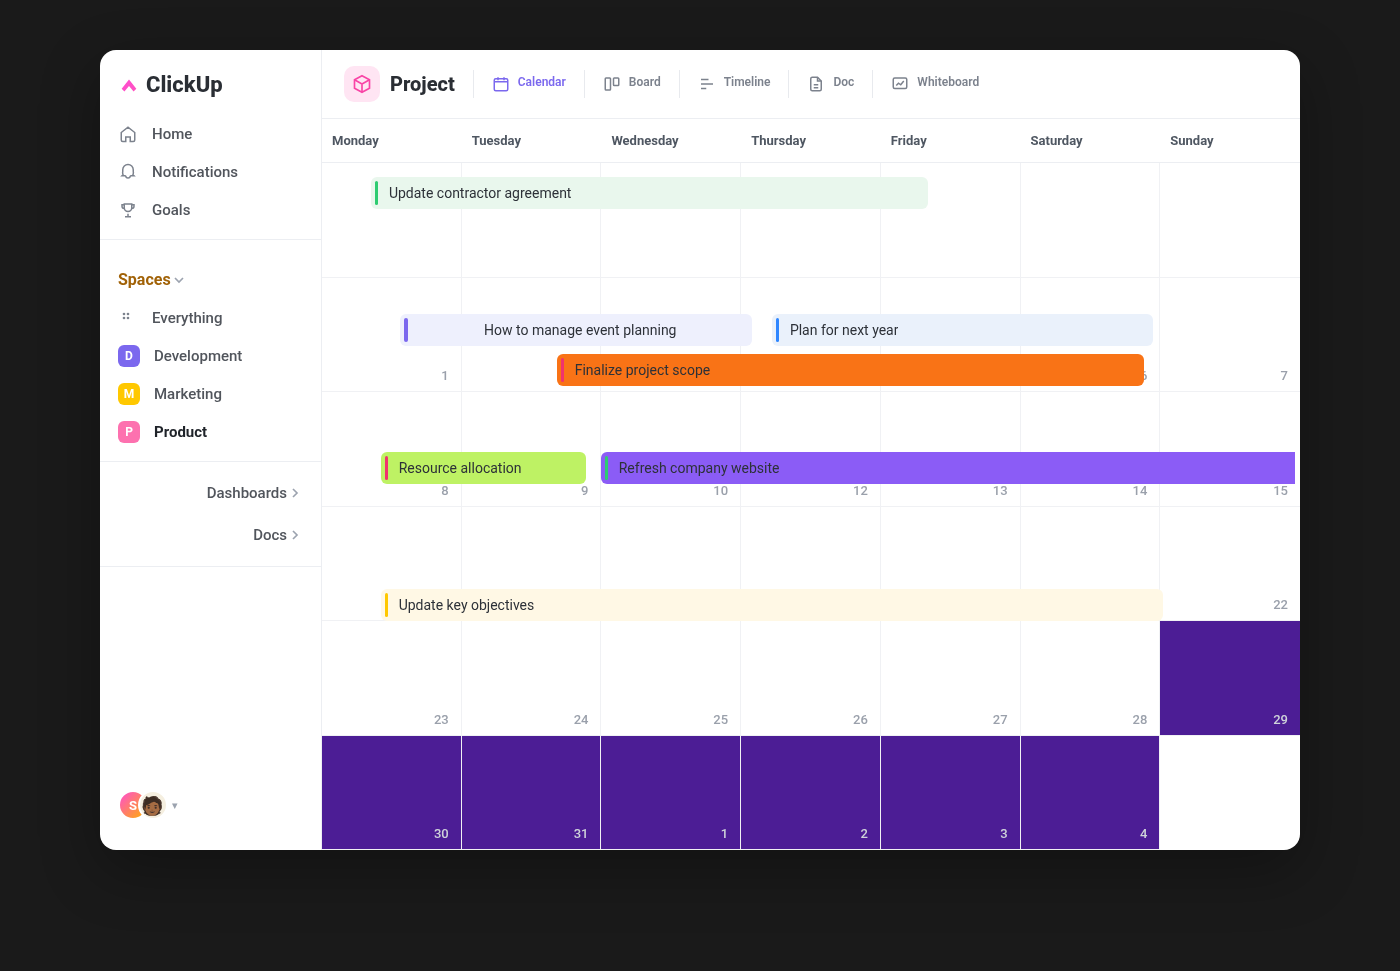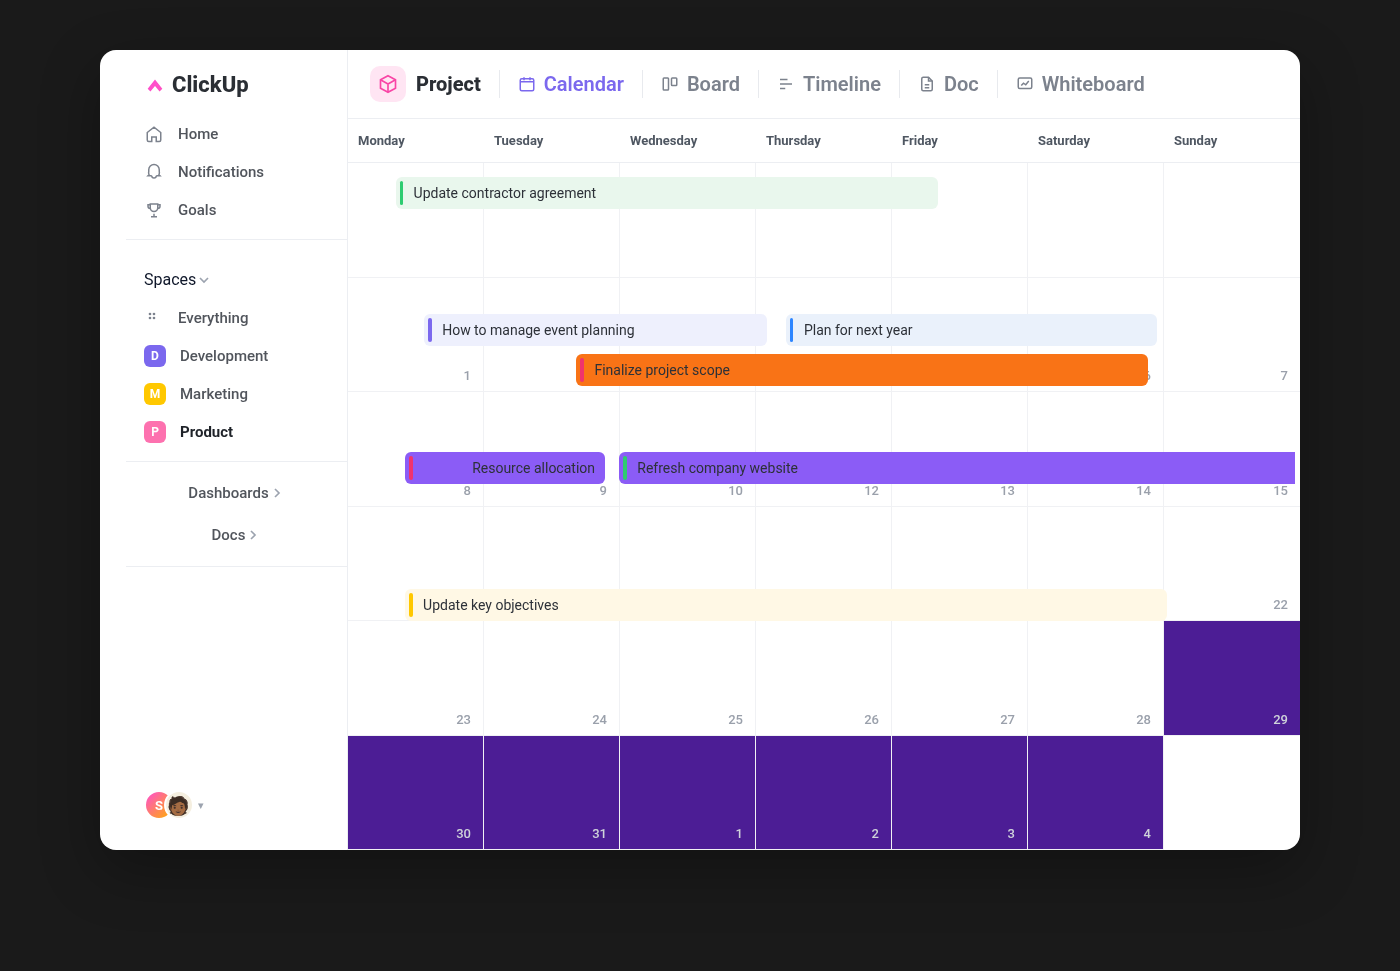--- a/index.html
+++ b/index.html
@@ -31,7 +31,6 @@
       display: flex;
       flex-direction: column;
       padding: 16px 0;
-      margin-left: 26px;
     }
     .logo-wrap {
       display: flex;

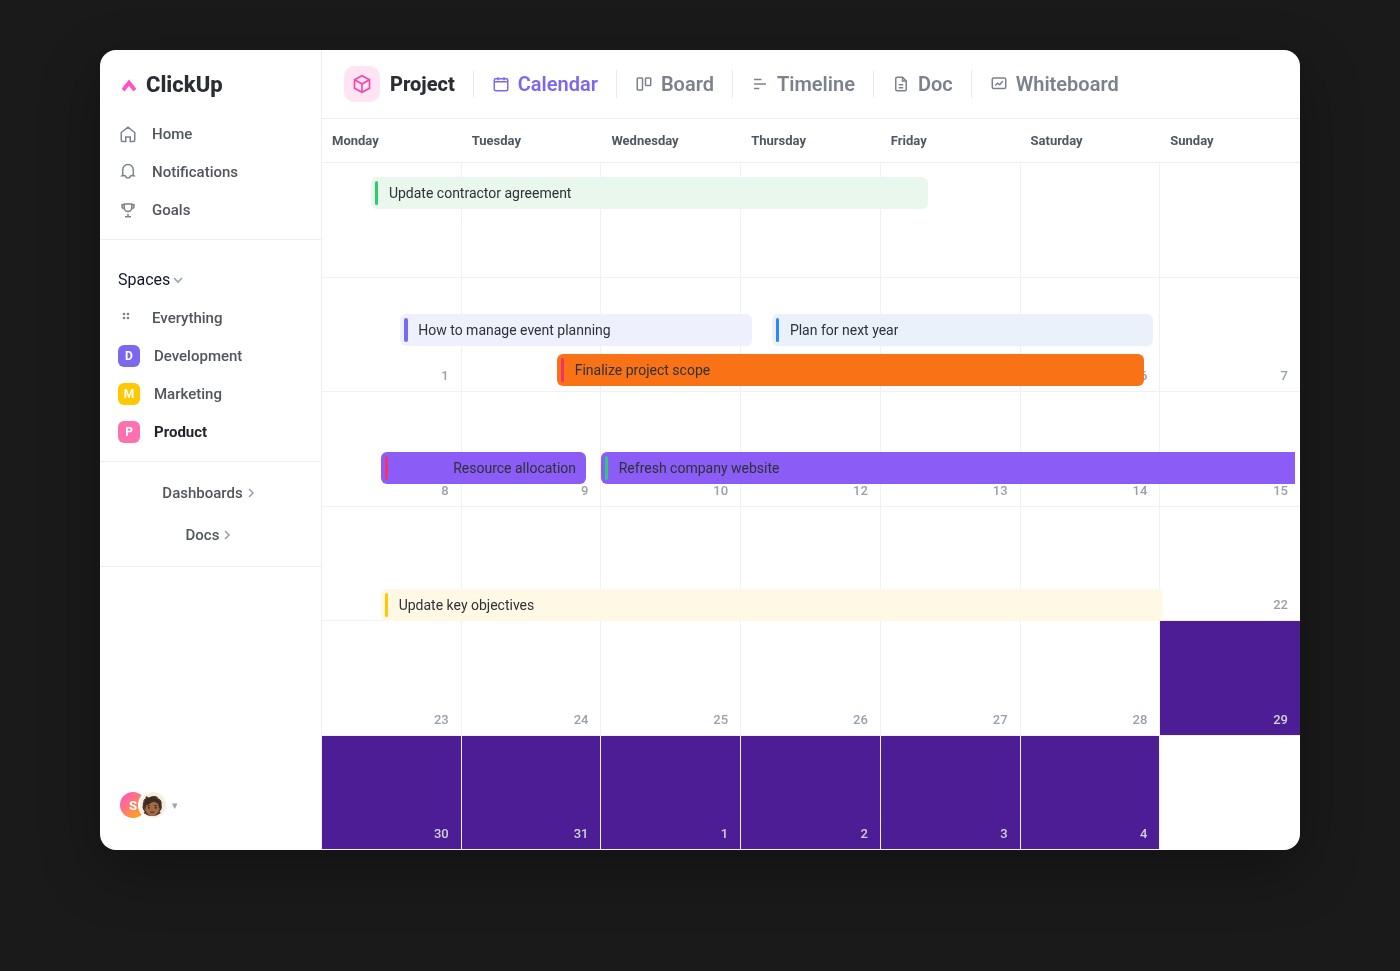--- a/index.html
+++ b/index.html
@@ -129,8 +129,8 @@
     }
     .vdiv { width:1px; height:28px; background:#e8eaee; margin:0 10px; }
     .view-tab {
-      display:flex; align-items:center; gap:8px;
-      font-size:20px; font-weight:600; color:#7c828d;
+      display:flex; gap:8px;
+      font-size:12px; font-weight:600; color:#7c828d;
       cursor:pointer;
     }
     .view-tab.active { color:#7b68ee; }

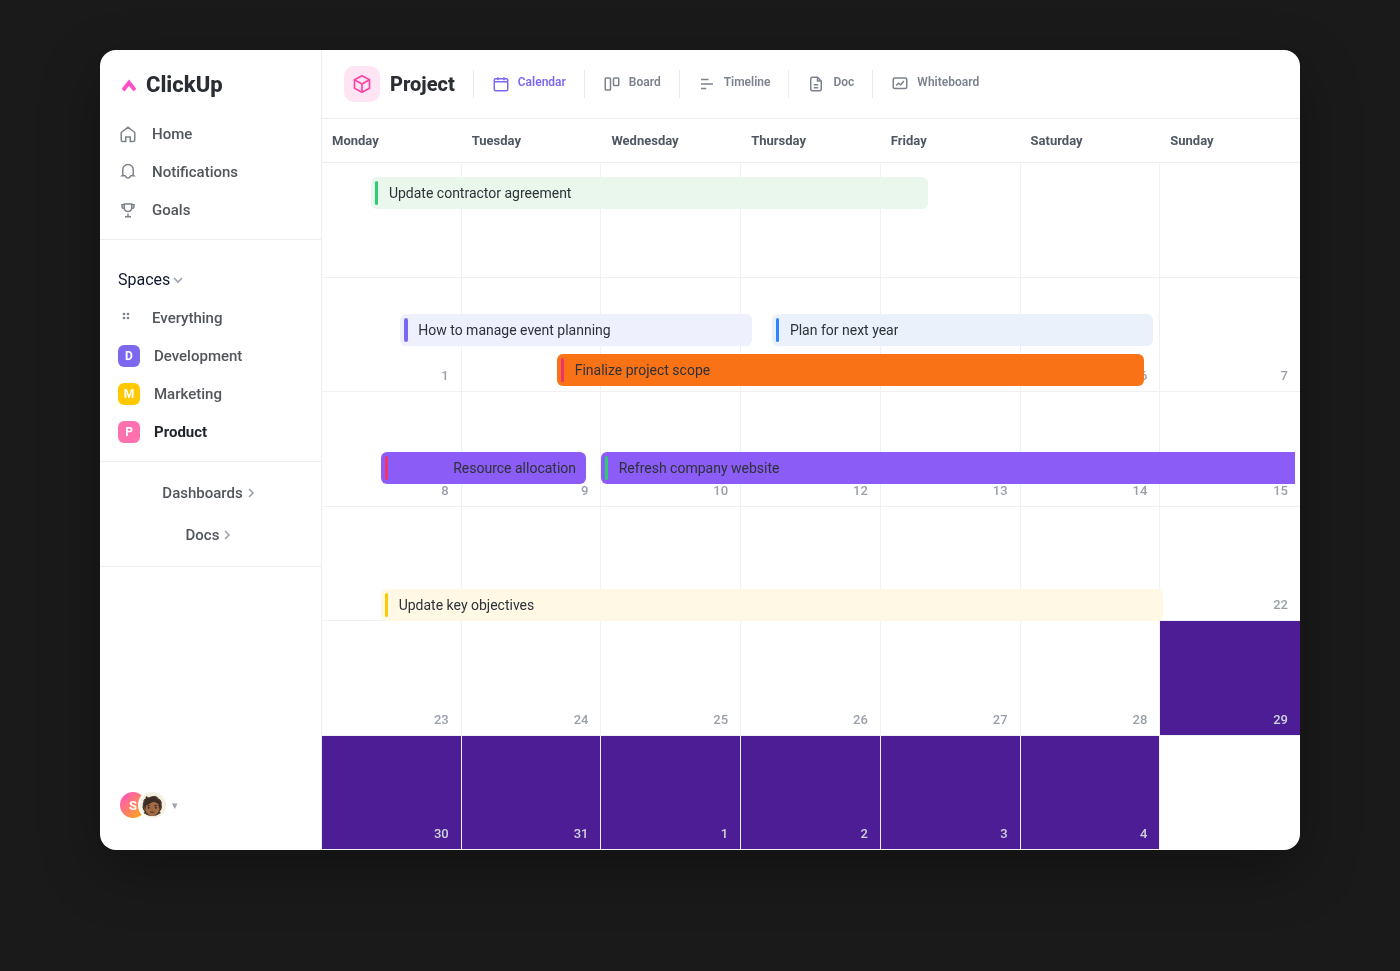--- a/index.html
+++ b/index.html
@@ -61,8 +61,8 @@
       justify-content: flex-start;
       padding: 14px 18px 10px;
       font-size: 16px;
-      font-weight: 400;
-      color:#0f172a;
+      font-weight: 700;
+      color:#a16207;
       margin-top: 6px;
     }
 

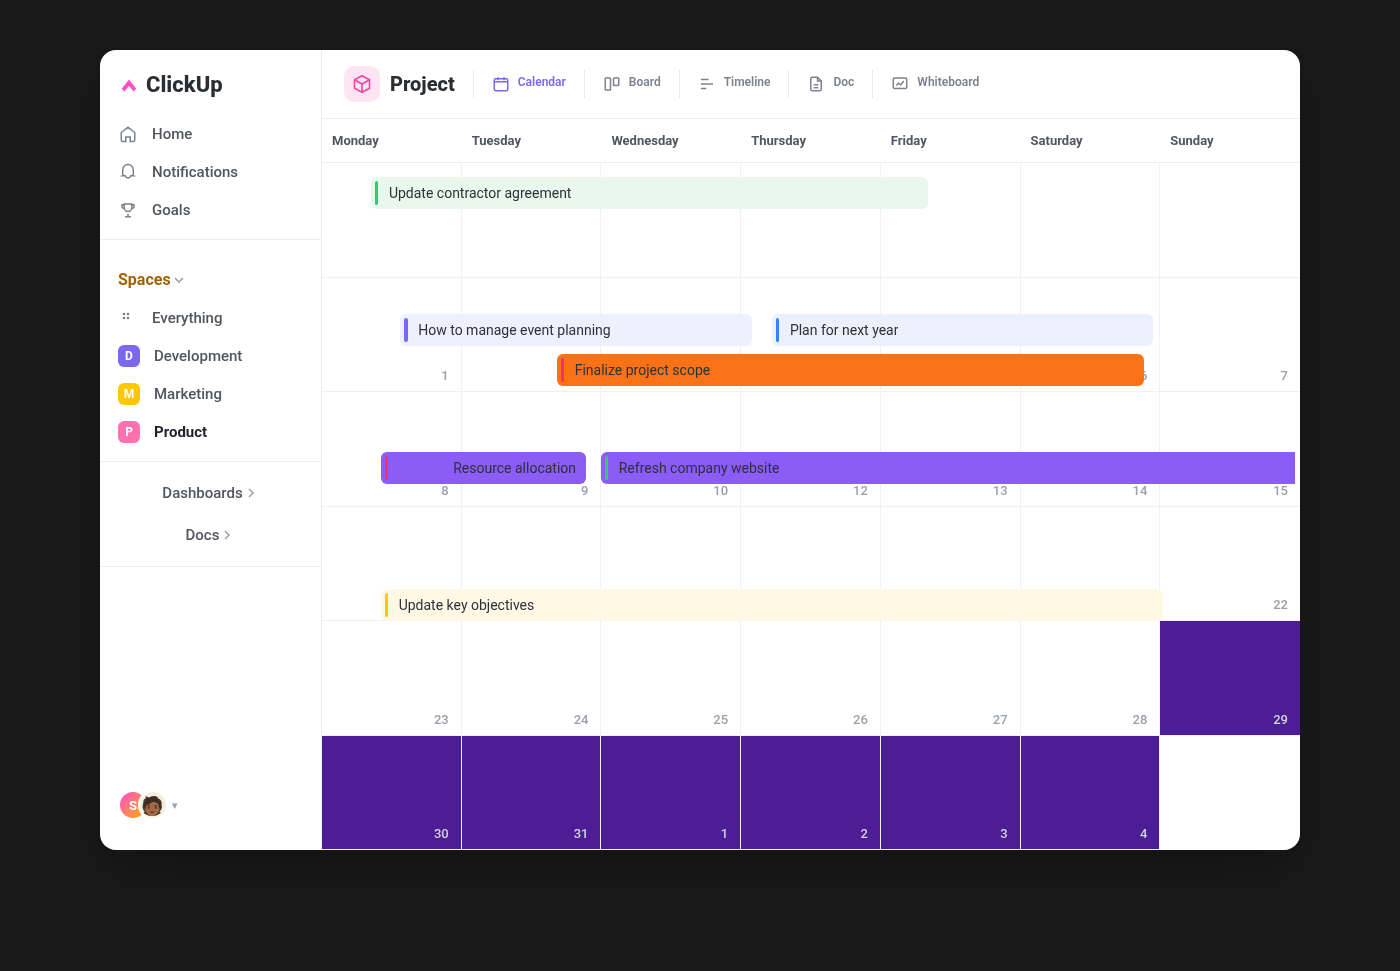--- a/index.html
+++ b/index.html
@@ -492,7 +492,7 @@
           <span class="txt">Update contractor agreement</span>
       </div>
 
-      <div class="event" style="left:8%; width:36%; top:calc(20% + 14px); background:#eef0fd;">
+      <div class="event" style="left:8%; width:36%; top:calc(20% + 14px); background:#eef0fd;justify-content:center;">
         <span class="ebar" style="background:#7b68ee"></span>
           <span class="txt">How to manage event planning</span>
       </div>

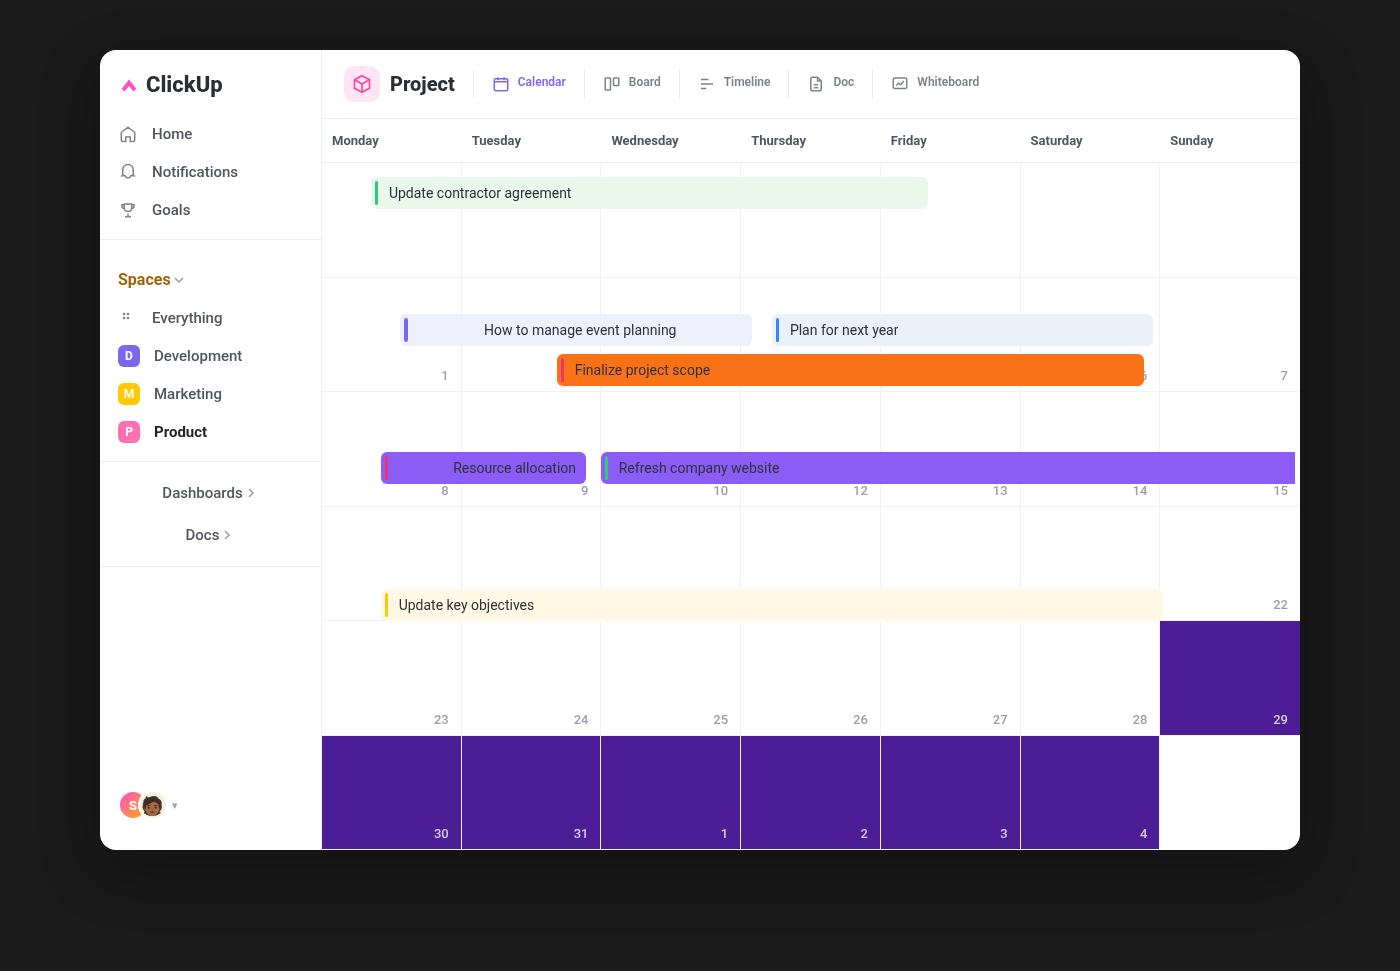--- a/index.html
+++ b/index.html
@@ -505,7 +505,7 @@
           <span class="txt">Finalize project scope</span>
       </div>
 
-      <div class="event" style="left:6%; width:21%; top:calc(40% + 14px); background:#8b5cf6;justify-content:flex-end;">
+      <div class="event" style="left:6%; width:21%; top:calc(40% + 14px); background:#bef264;">
         <span class="ebar" style="background:#f0336d"></span>
           <span class="txt">Resource allocation</span>
       </div>

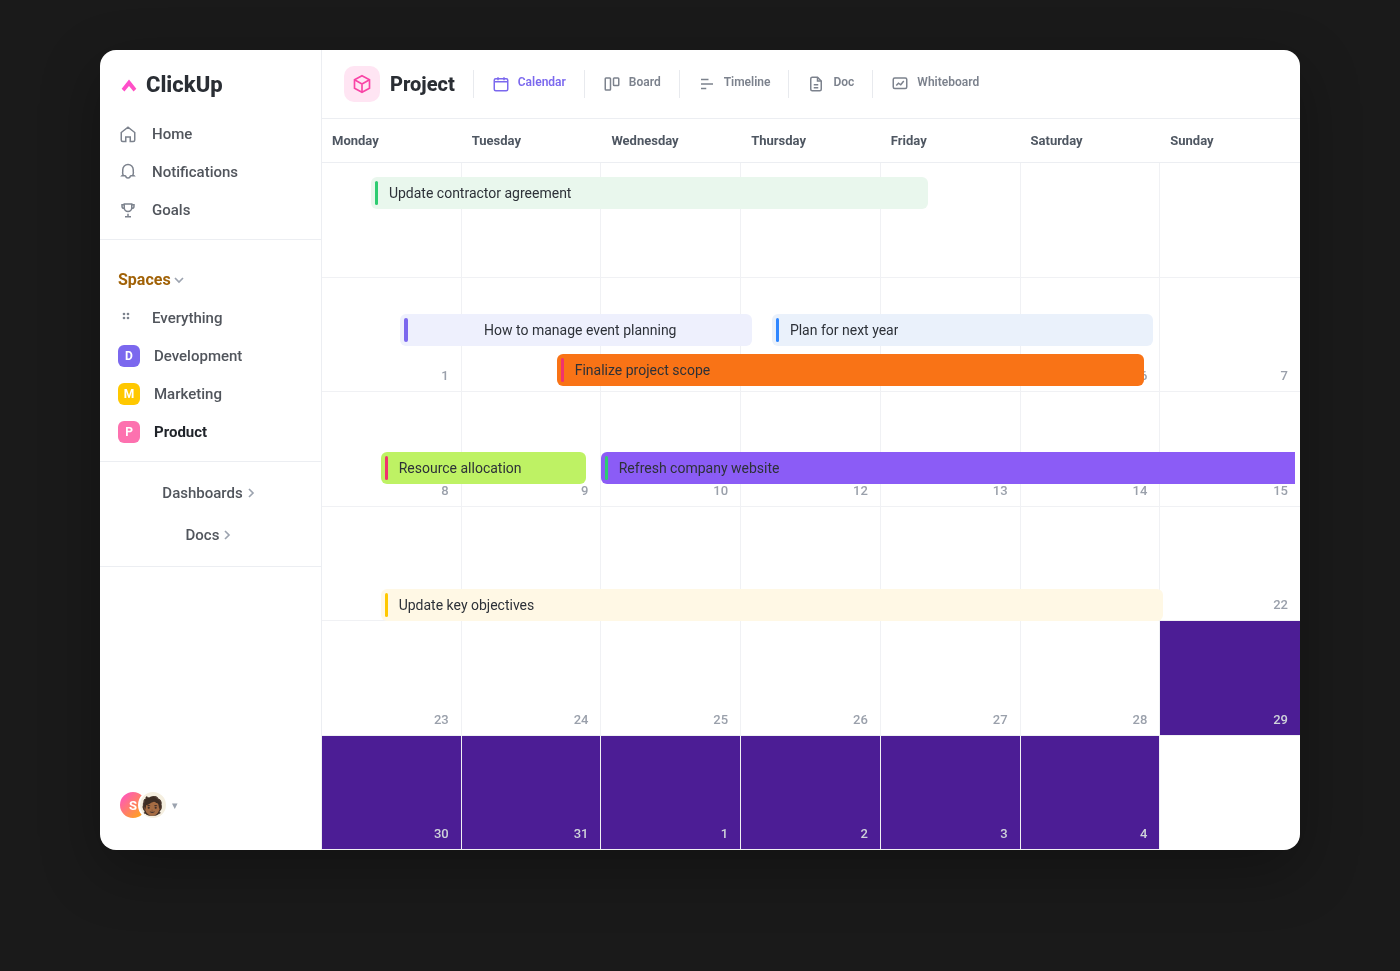--- a/index.html
+++ b/index.html
@@ -89,8 +89,8 @@
     .badge-prod{background:#fd71af;}
 
     .collapse-item {
-      display:flex; align-items:center; justify-content:center;
-      padding:12px 28px; font-size:15px; color:#51555c; font-weight:500;
+      display:flex; align-items:center; justify-content:flex-end;
+      padding:12px 18px; font-size:15px; color:#51555c; font-weight:500;
       cursor:pointer;
     }
 

